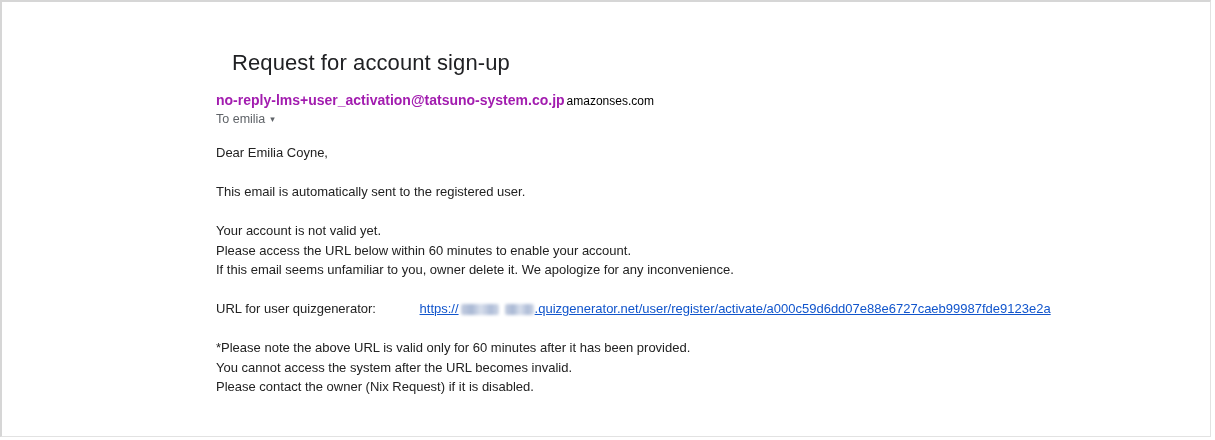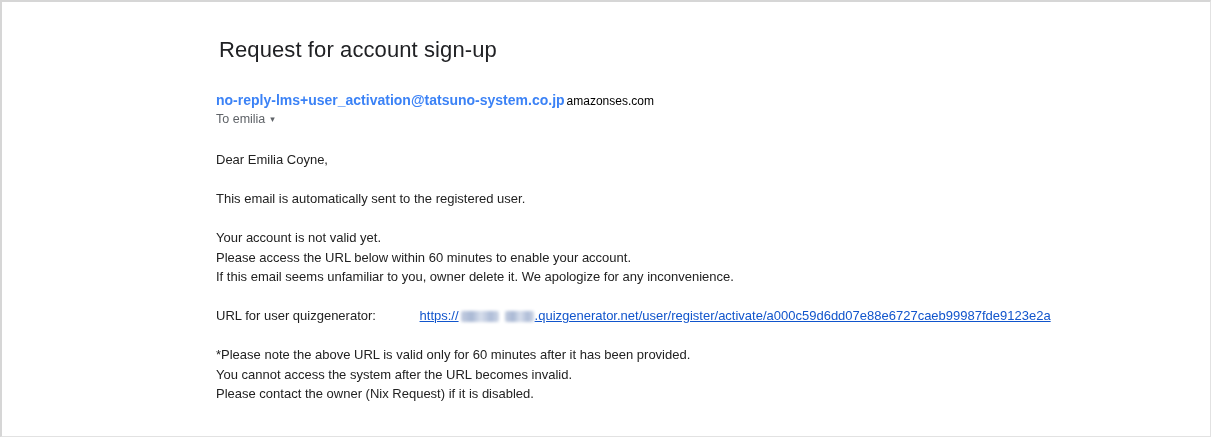--- a/index.html
+++ b/index.html
@@ -17,7 +17,7 @@
   }
   .content{position:absolute;left:216px;top:0;width:990px;}
   .subject{
-    position:absolute;left:0;top:34px;margin:3px;
+    position:absolute;left:0;top:34px;margin:16px;
     font-size:22px;font-weight:400;color:#202124;letter-spacing:.1px;
     white-space:nowrap;
   }

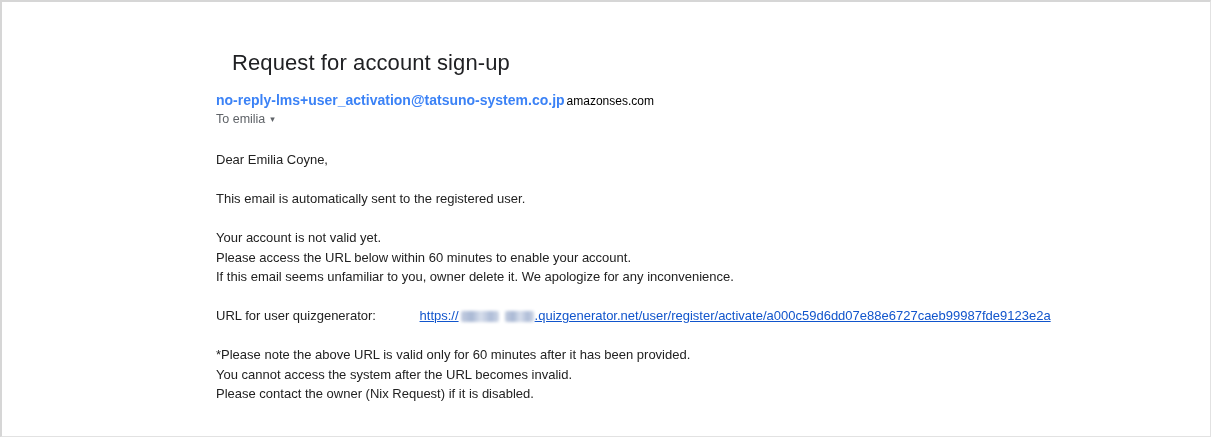--- a/index.html
+++ b/index.html
@@ -22,7 +22,7 @@
     white-space:nowrap;
   }
   .sender-row{position:absolute;left:0;top:91px;white-space:nowrap;}
-  .sender-address{font-size:14px;font-weight:700;color:#3b82f6;}
+  .sender-address{font-size:14px;font-weight:700;color:#a21caf;}
   .sender-domain{font-size:12px;color:#000000;margin-left:2px;}
   .to-row{
     position:absolute;left:0;top:112px;white-space:nowrap;

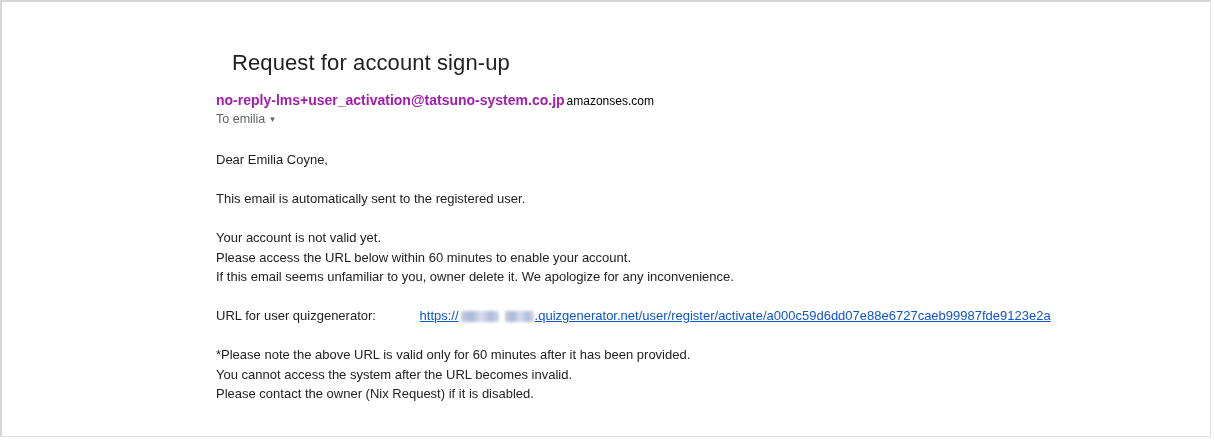--- a/index.html
+++ b/index.html
@@ -29,7 +29,7 @@
     font-size:12.5px;color:#5f6368;cursor:pointer;
   }
   .to-caret{font-size:9px;color:#5f6368;margin-left:5px;vertical-align:1px;}
-  .body-text{position:absolute;left:0;top:150px;font-size:13px;color:#222222;}
+  .body-text{position:absolute;left:0;top:143px;font-size:13px;color:#222222;}
   .line{height:19.5px;line-height:19.5px;white-space:nowrap;}
   a.activation-link{color:#1155cc;text-decoration:underline;cursor:pointer;padding-left:40px;}
   .redact{

